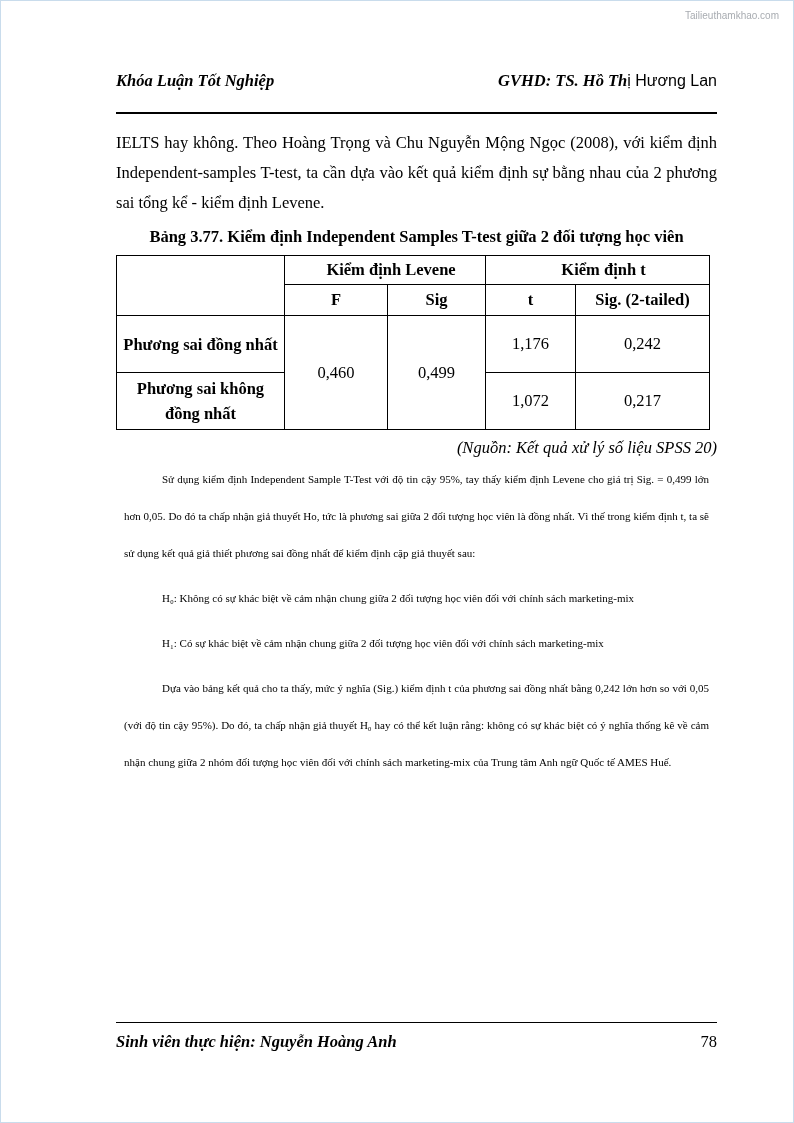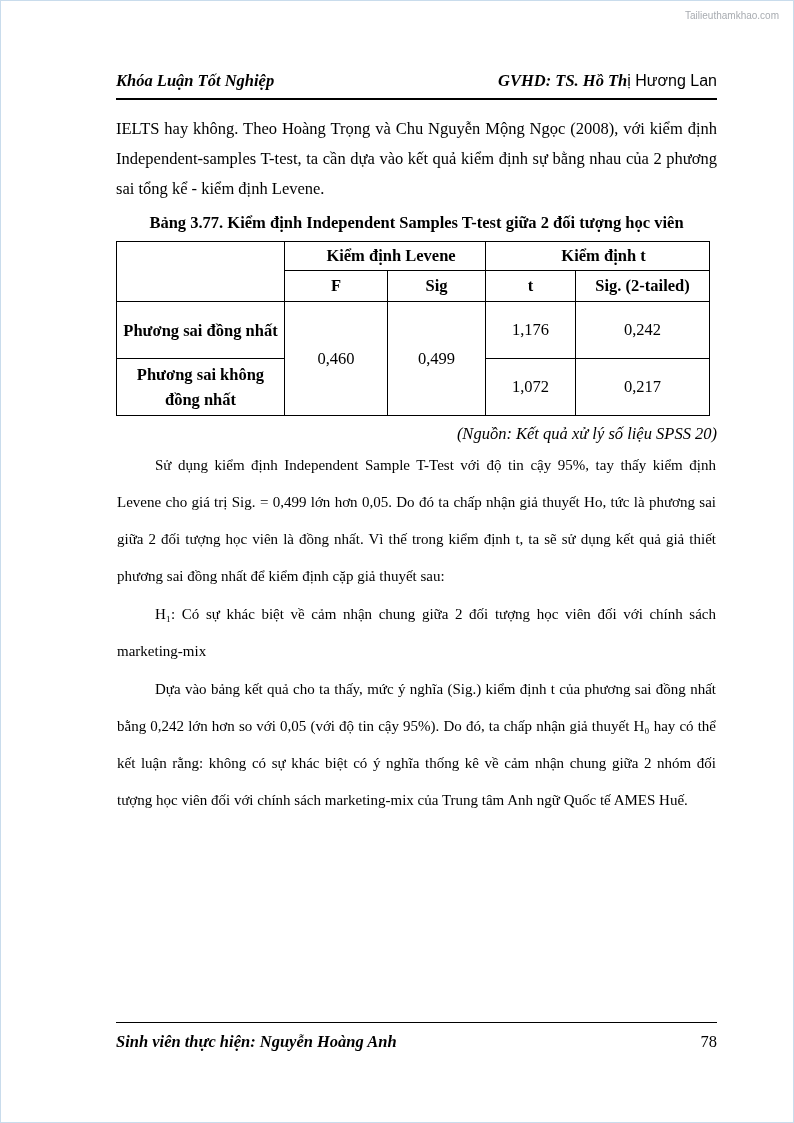--- a/index.html
+++ b/index.html
@@ -34,7 +34,7 @@
     justify-content: space-between;
     align-items: baseline;
     border-bottom: 2px solid #000;
-    padding-bottom: 7px;
+    padding-bottom: 21px;
     font-size: 16.5px;
   }
   .hdr-left {

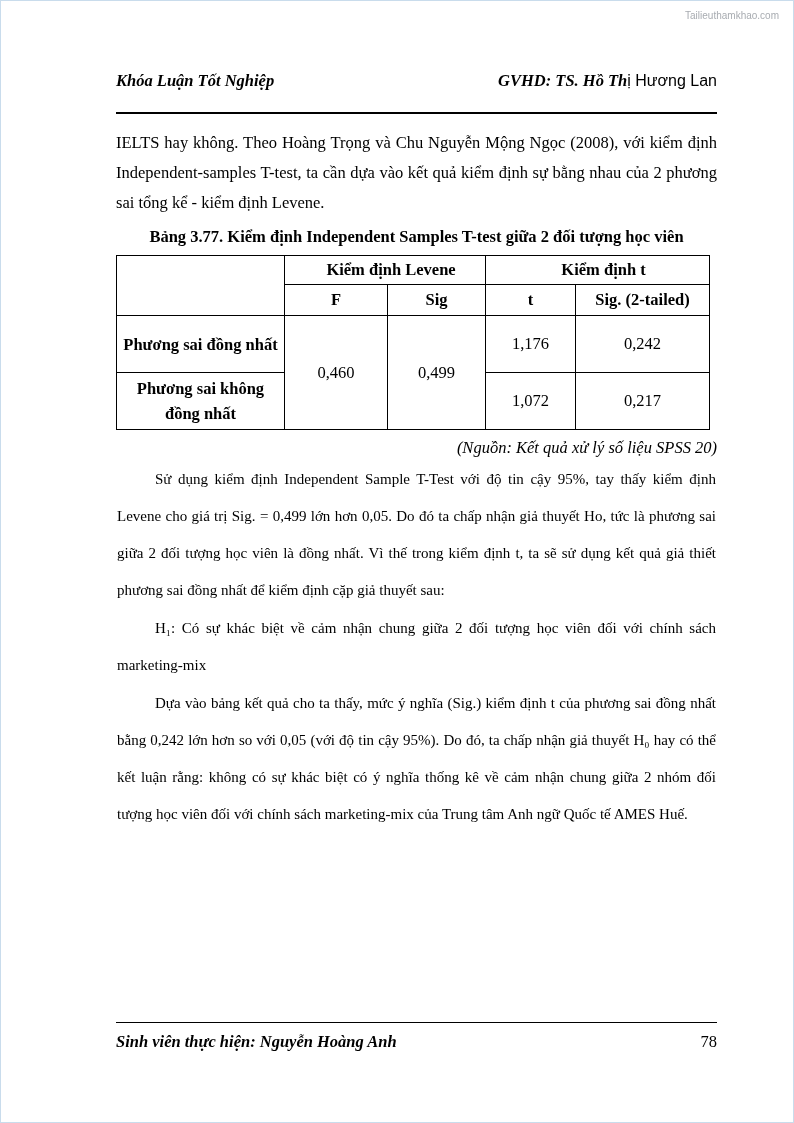--- a/index.html
+++ b/index.html
@@ -90,8 +90,8 @@
     font-size: 16.5px;
   }
   .para {
-    margin: 1px;
-    font-size: 15px;
+    margin: 8px;
+    font-size: 11px;
     line-height: 37px;
     text-align: justify;
     text-indent: 38px;

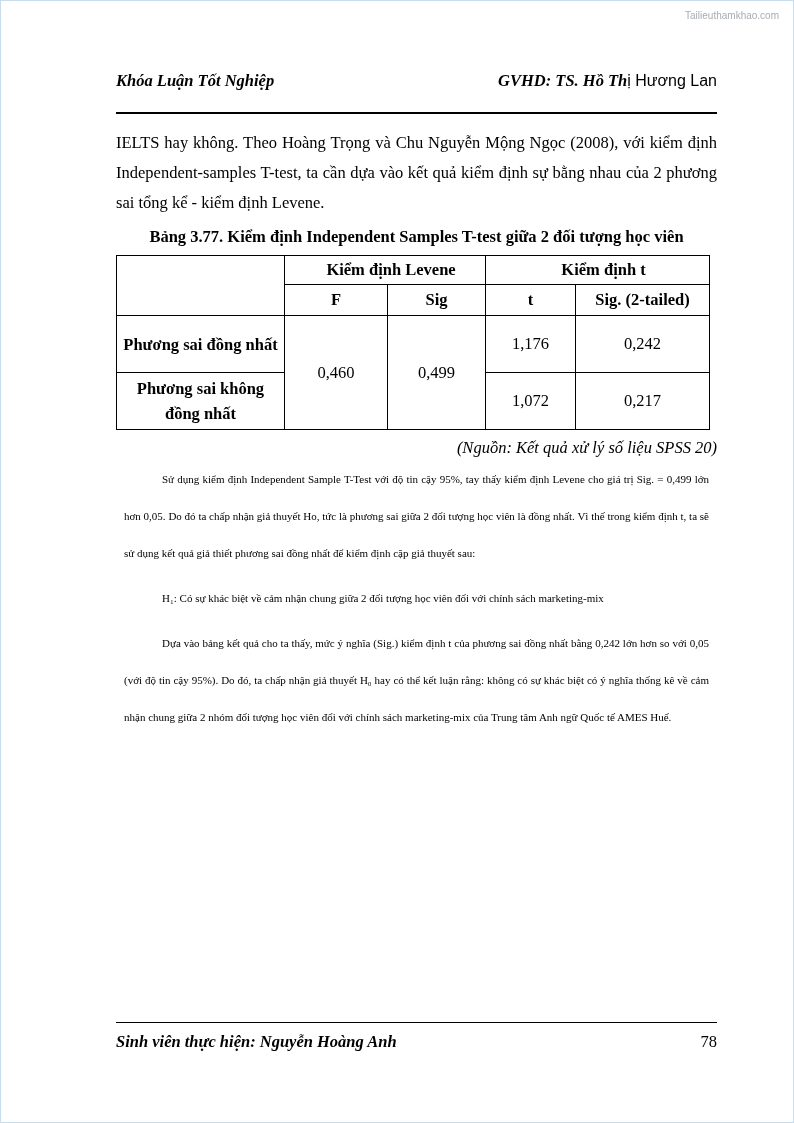--- a/index.html
+++ b/index.html
@@ -171,6 +171,7 @@
     <p class="source-note">(Nguồn: Kết quả xử lý số liệu SPSS 20)</p>
 
     <p class="para first">Sử dụng kiểm định Independent Sample T-Test với độ tin cậy 95%, tay thấy kiểm định Levene cho giá trị Sig. = 0,499 lớn hơn 0,05. Do đó ta chấp nhận giả thuyết Ho, tức là phương sai giữa 2 đối tượng học viên là đồng nhất. Vì thế trong kiểm định t, ta sẽ sử dụng kết quả giả thiết phương sai đồng nhất để kiểm định cặp giả thuyết sau:</p>
+    <p class="para">H₀: Không có sự khác biệt về cảm nhận chung giữa 2 đối tượng học viên đối với chính sách marketing-mix</p>
     <p class="para">H₁: Có sự khác biệt về cảm nhận chung giữa 2 đối tượng học viên đối với chính sách marketing-mix</p>
     <p class="para">Dựa vào bảng kết quả cho ta thấy, mức ý nghĩa (Sig.) kiểm định t của phương sai đồng nhất bằng 0,242 lớn hơn so với 0,05 (với độ tin cậy 95%). Do đó, ta chấp nhận giả thuyết H₀ hay có thể kết luận rằng: không có sự khác biệt có ý nghĩa thống kê về cảm nhận chung giữa 2 nhóm đối tượng học viên đối với chính sách marketing-mix của Trung tâm Anh ngữ Quốc tế AMES Huế.</p>
 

